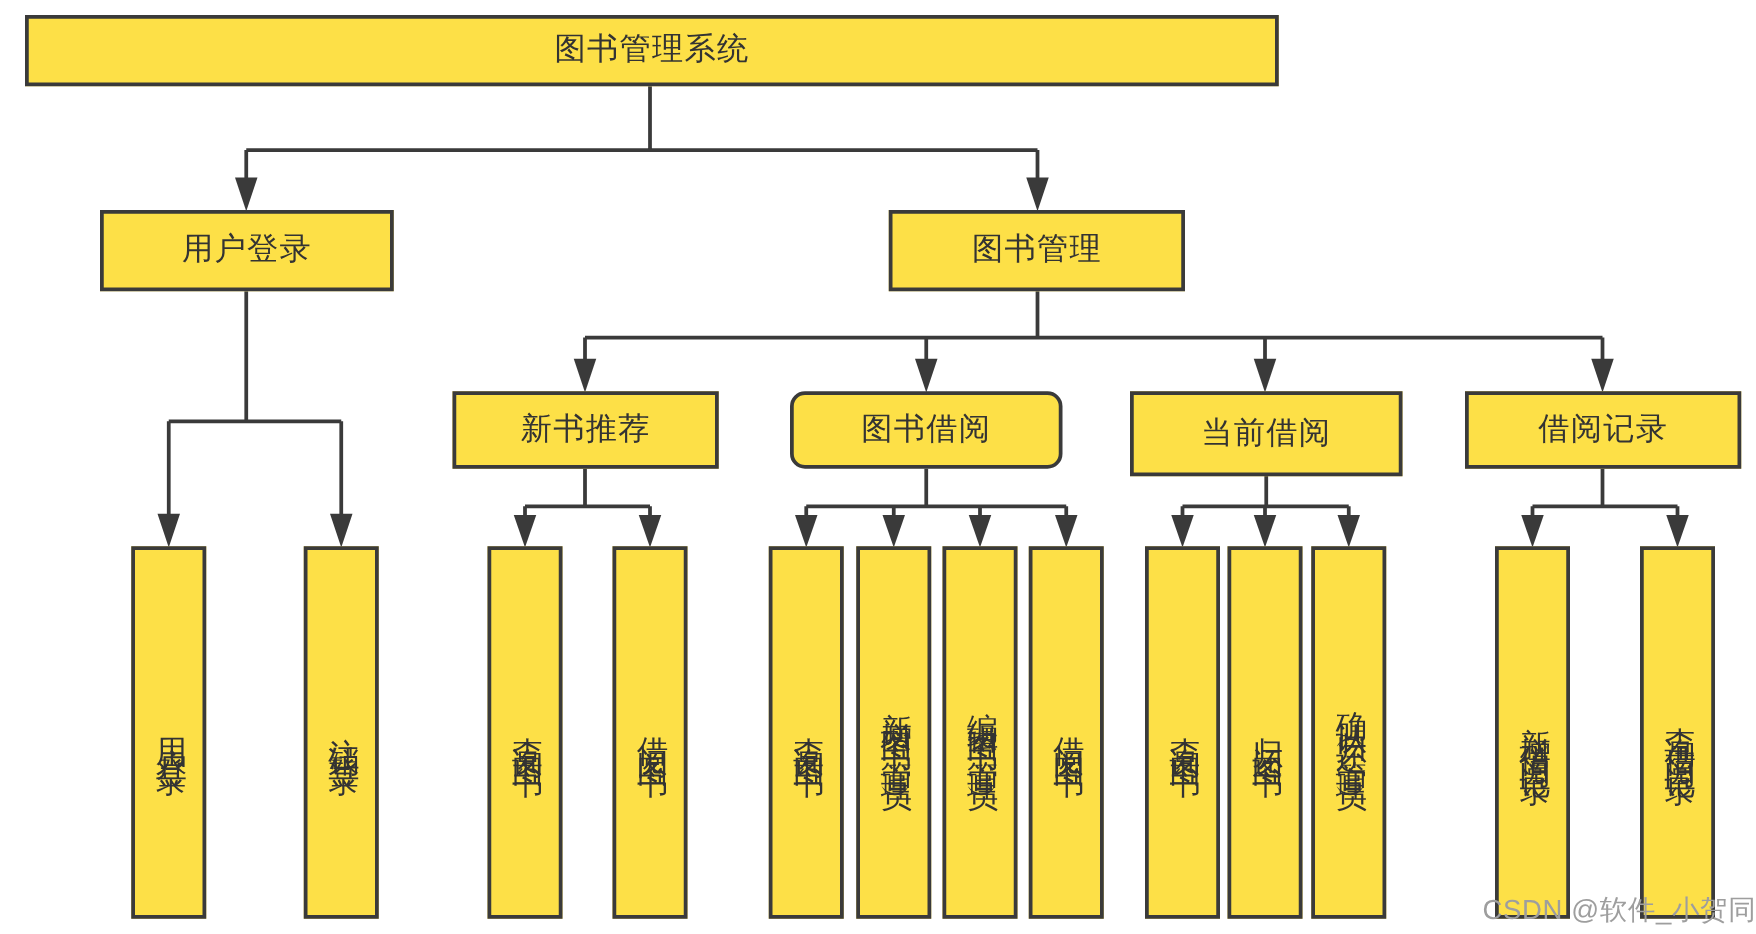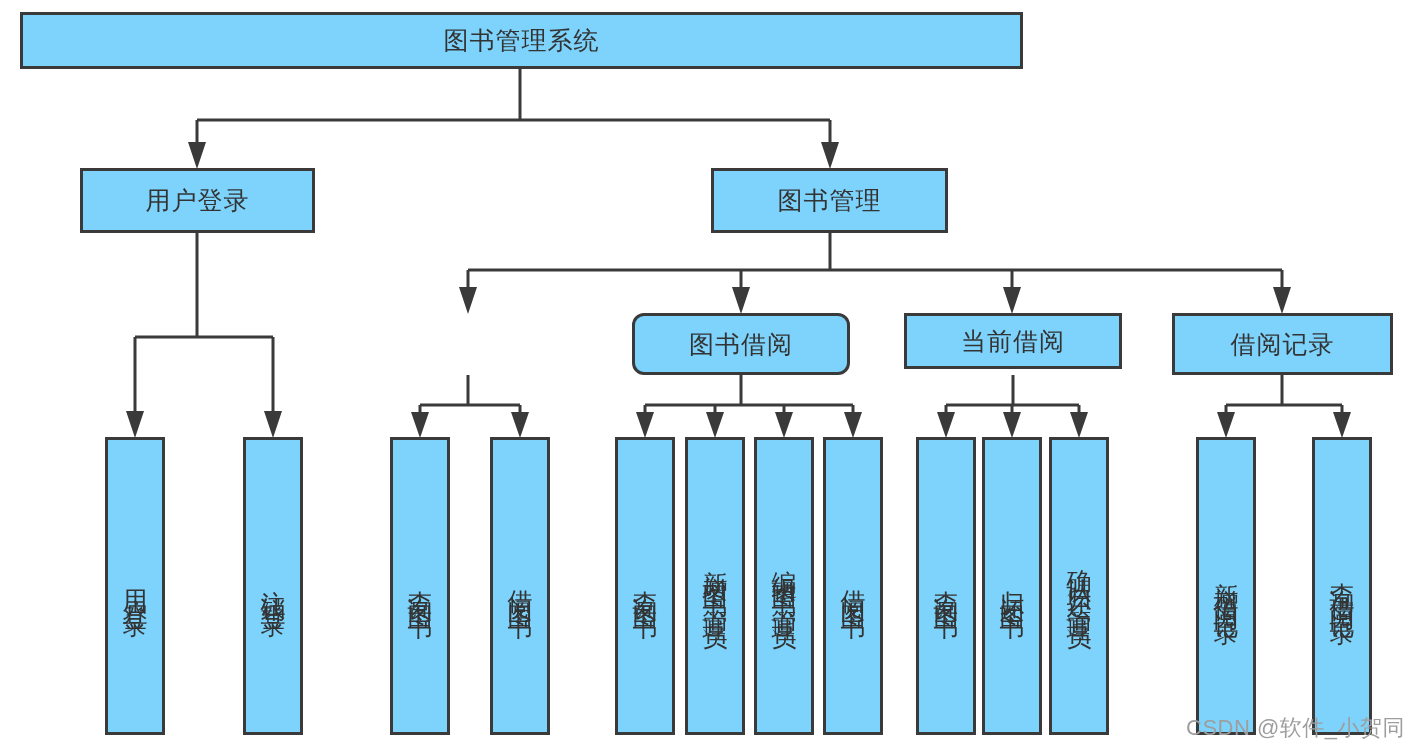--- a/index.html
+++ b/index.html
@@ -26,7 +26,7 @@
     position: absolute;
     box-sizing: border-box;
     border: 3px solid #3a3a3a;
-    background: #7dd3fc;
+    background: #fde047;
     display: flex;
     align-items: center;
     justify-content: center;
@@ -34,6 +34,7 @@
     font-size: 25px;
     line-height: 1;
     text-align: center;
+    font-family: Liberation Mono, monospace;
   }
   .node.h-label {
     letter-spacing: 1px;

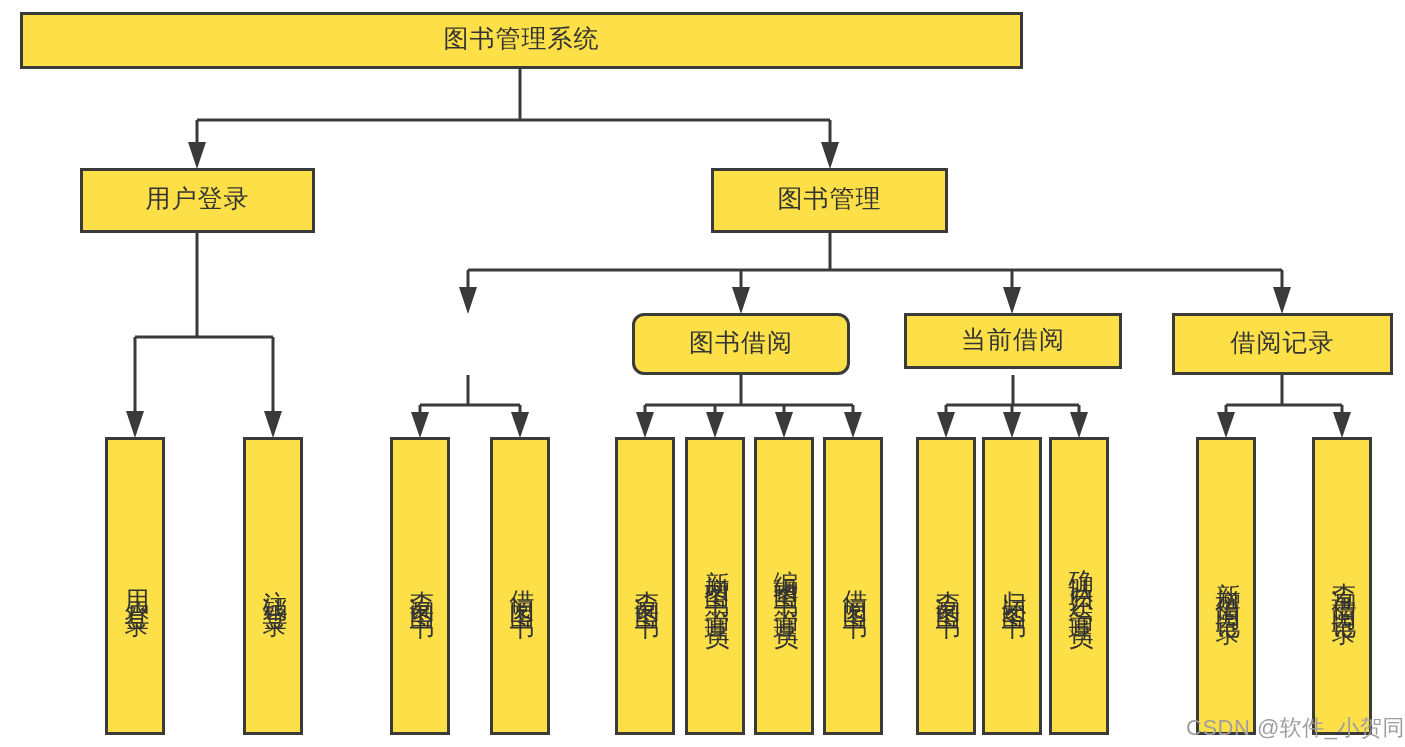--- a/index.html
+++ b/index.html
@@ -132,6 +132,9 @@
     <span>图书管理</span>
   </div>
 
+  <div class="node h-label n-new">
+    <span>新书推荐</span>
+  </div>
   <div class="node h-label n-borrow">
     <span>图书借阅</span>
   </div>

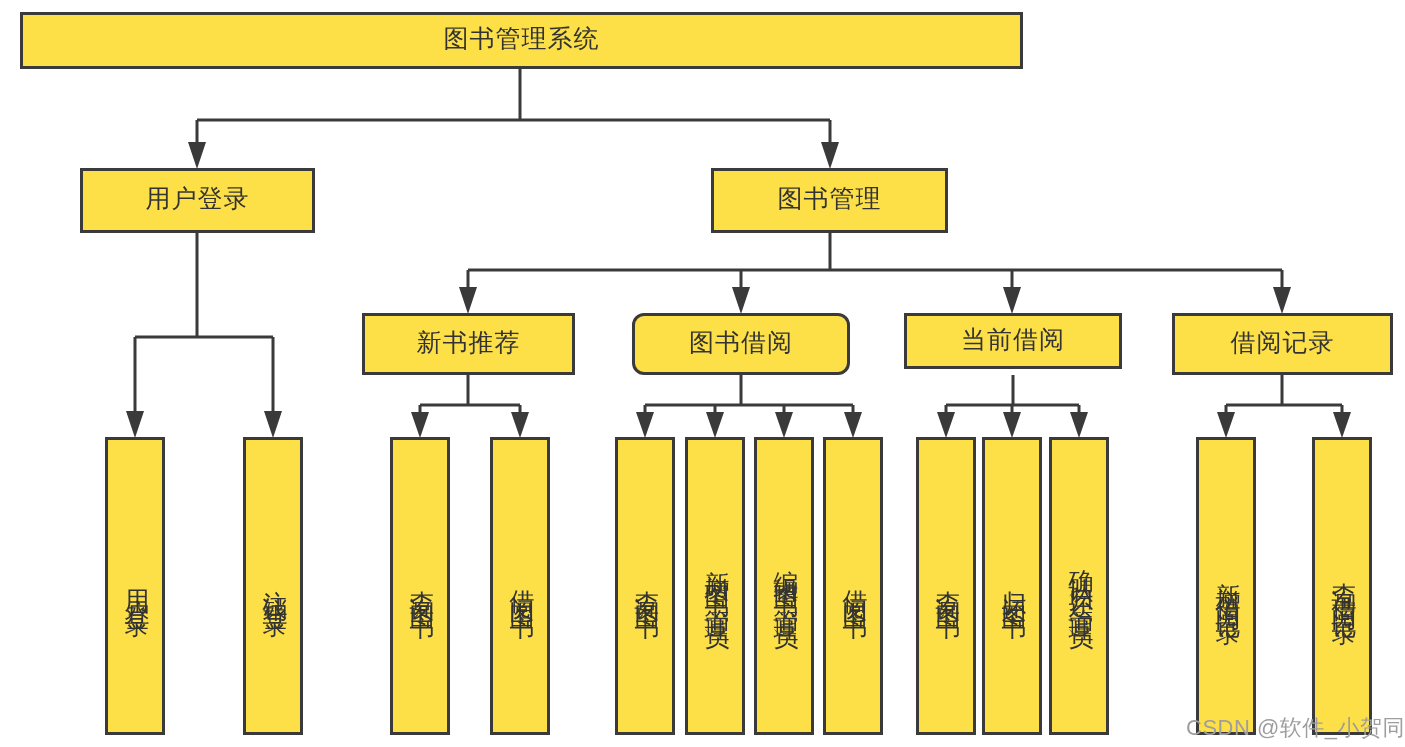--- a/index.html
+++ b/index.html
@@ -56,7 +56,7 @@
   .n-mgmt      { left: 711px;  top: 168px; width: 237px;  height: 65px; justify-content: center; }
   .n-new       { left: 362px;  top: 313px; width: 213px;  height: 62px; }
   .n-borrow    { left: 632px;  top: 313px; width: 218px;  height: 62px; border-radius: 12px; }
-  .n-current   { left: 904px;  top: 313px; width: 218px;  height: 56px; }
+  .n-current   { left: 904px;  top: 313px; width: 218px;  height: 68px; }
   .n-record    { left: 1172px; top: 313px; width: 221px;  height: 62px; }
   
   .n-login-user   { left: 105px;  }

